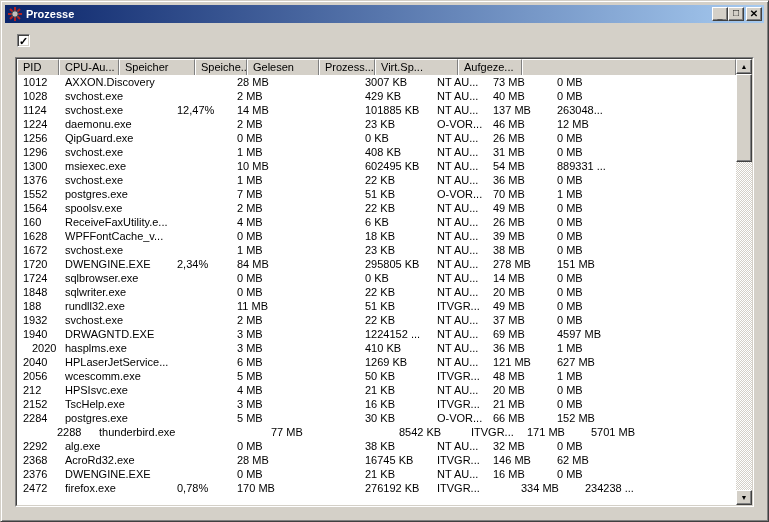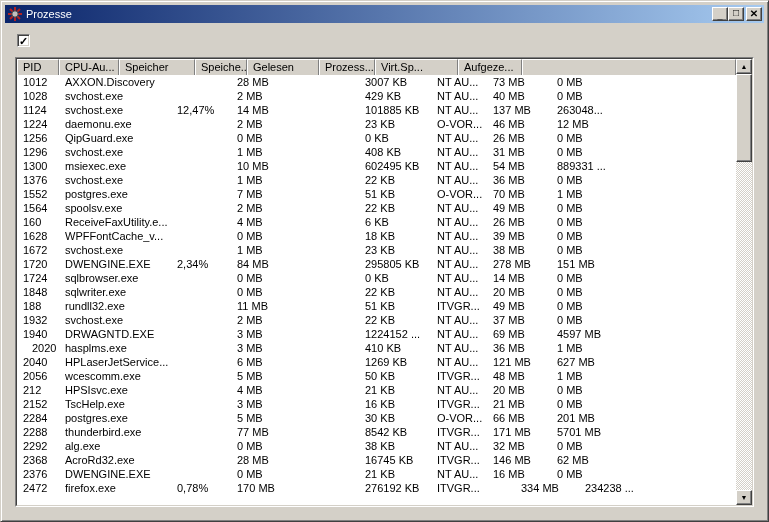--- a/index.html
+++ b/index.html
@@ -34,7 +34,7 @@
   }
   .app-icon { width: 14px; height: 14px; margin-right: 4px; display: inline-block; }
   .title-text {
-    font-weight: normal;
+    font-weight: bold;
     font-size: 11px;
     flex: 1;
     white-space: nowrap;

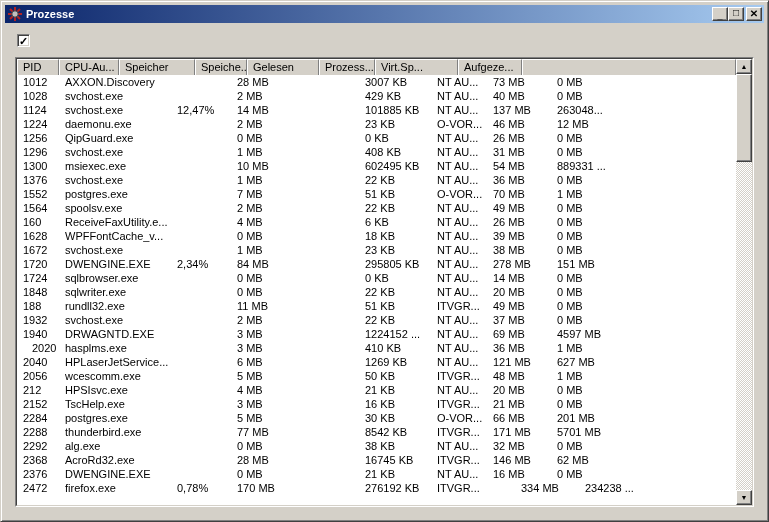--- a/index.html
+++ b/index.html
@@ -497,7 +497,7 @@
                 <div class="lcell" style="width: 72px;">30 KB</div>
                 <div class="lcell" style="width: 56px;">O-VOR...</div>
                 <div class="lcell" style="width: 64px;">66 MB</div>
-                <div class="lcell" style="width: 64px;">201 MB</div>
+                <div class="lcell" style="width: 64px;">152 MB</div>
               </div>
               <div class="lrow">
                 <div class="lcell" style="width: 42px;">2288</div>

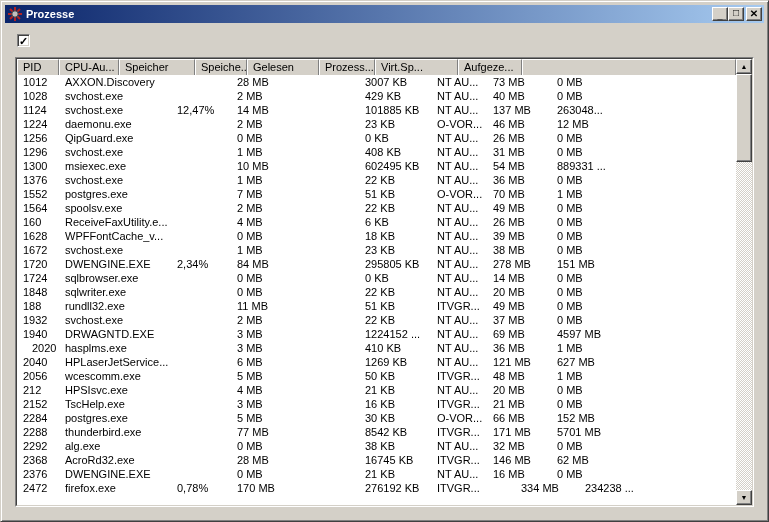--- a/index.html
+++ b/index.html
@@ -500,7 +500,7 @@
                 <div class="lcell" style="width: 64px;">152 MB</div>
               </div>
               <div class="lrow">
-                <div class="lcell" style="width: 42px;">2288</div>
+                <div class="lcell" style="width: 42px; margin-left: 34px;">2288</div>
                 <div class="lcell" style="width: 112px;">thunderbird.exe</div>
                 <div class="lcell" style="width: 60px;"></div>
                 <div class="lcell" style="width: 76px;">77 MB</div>

